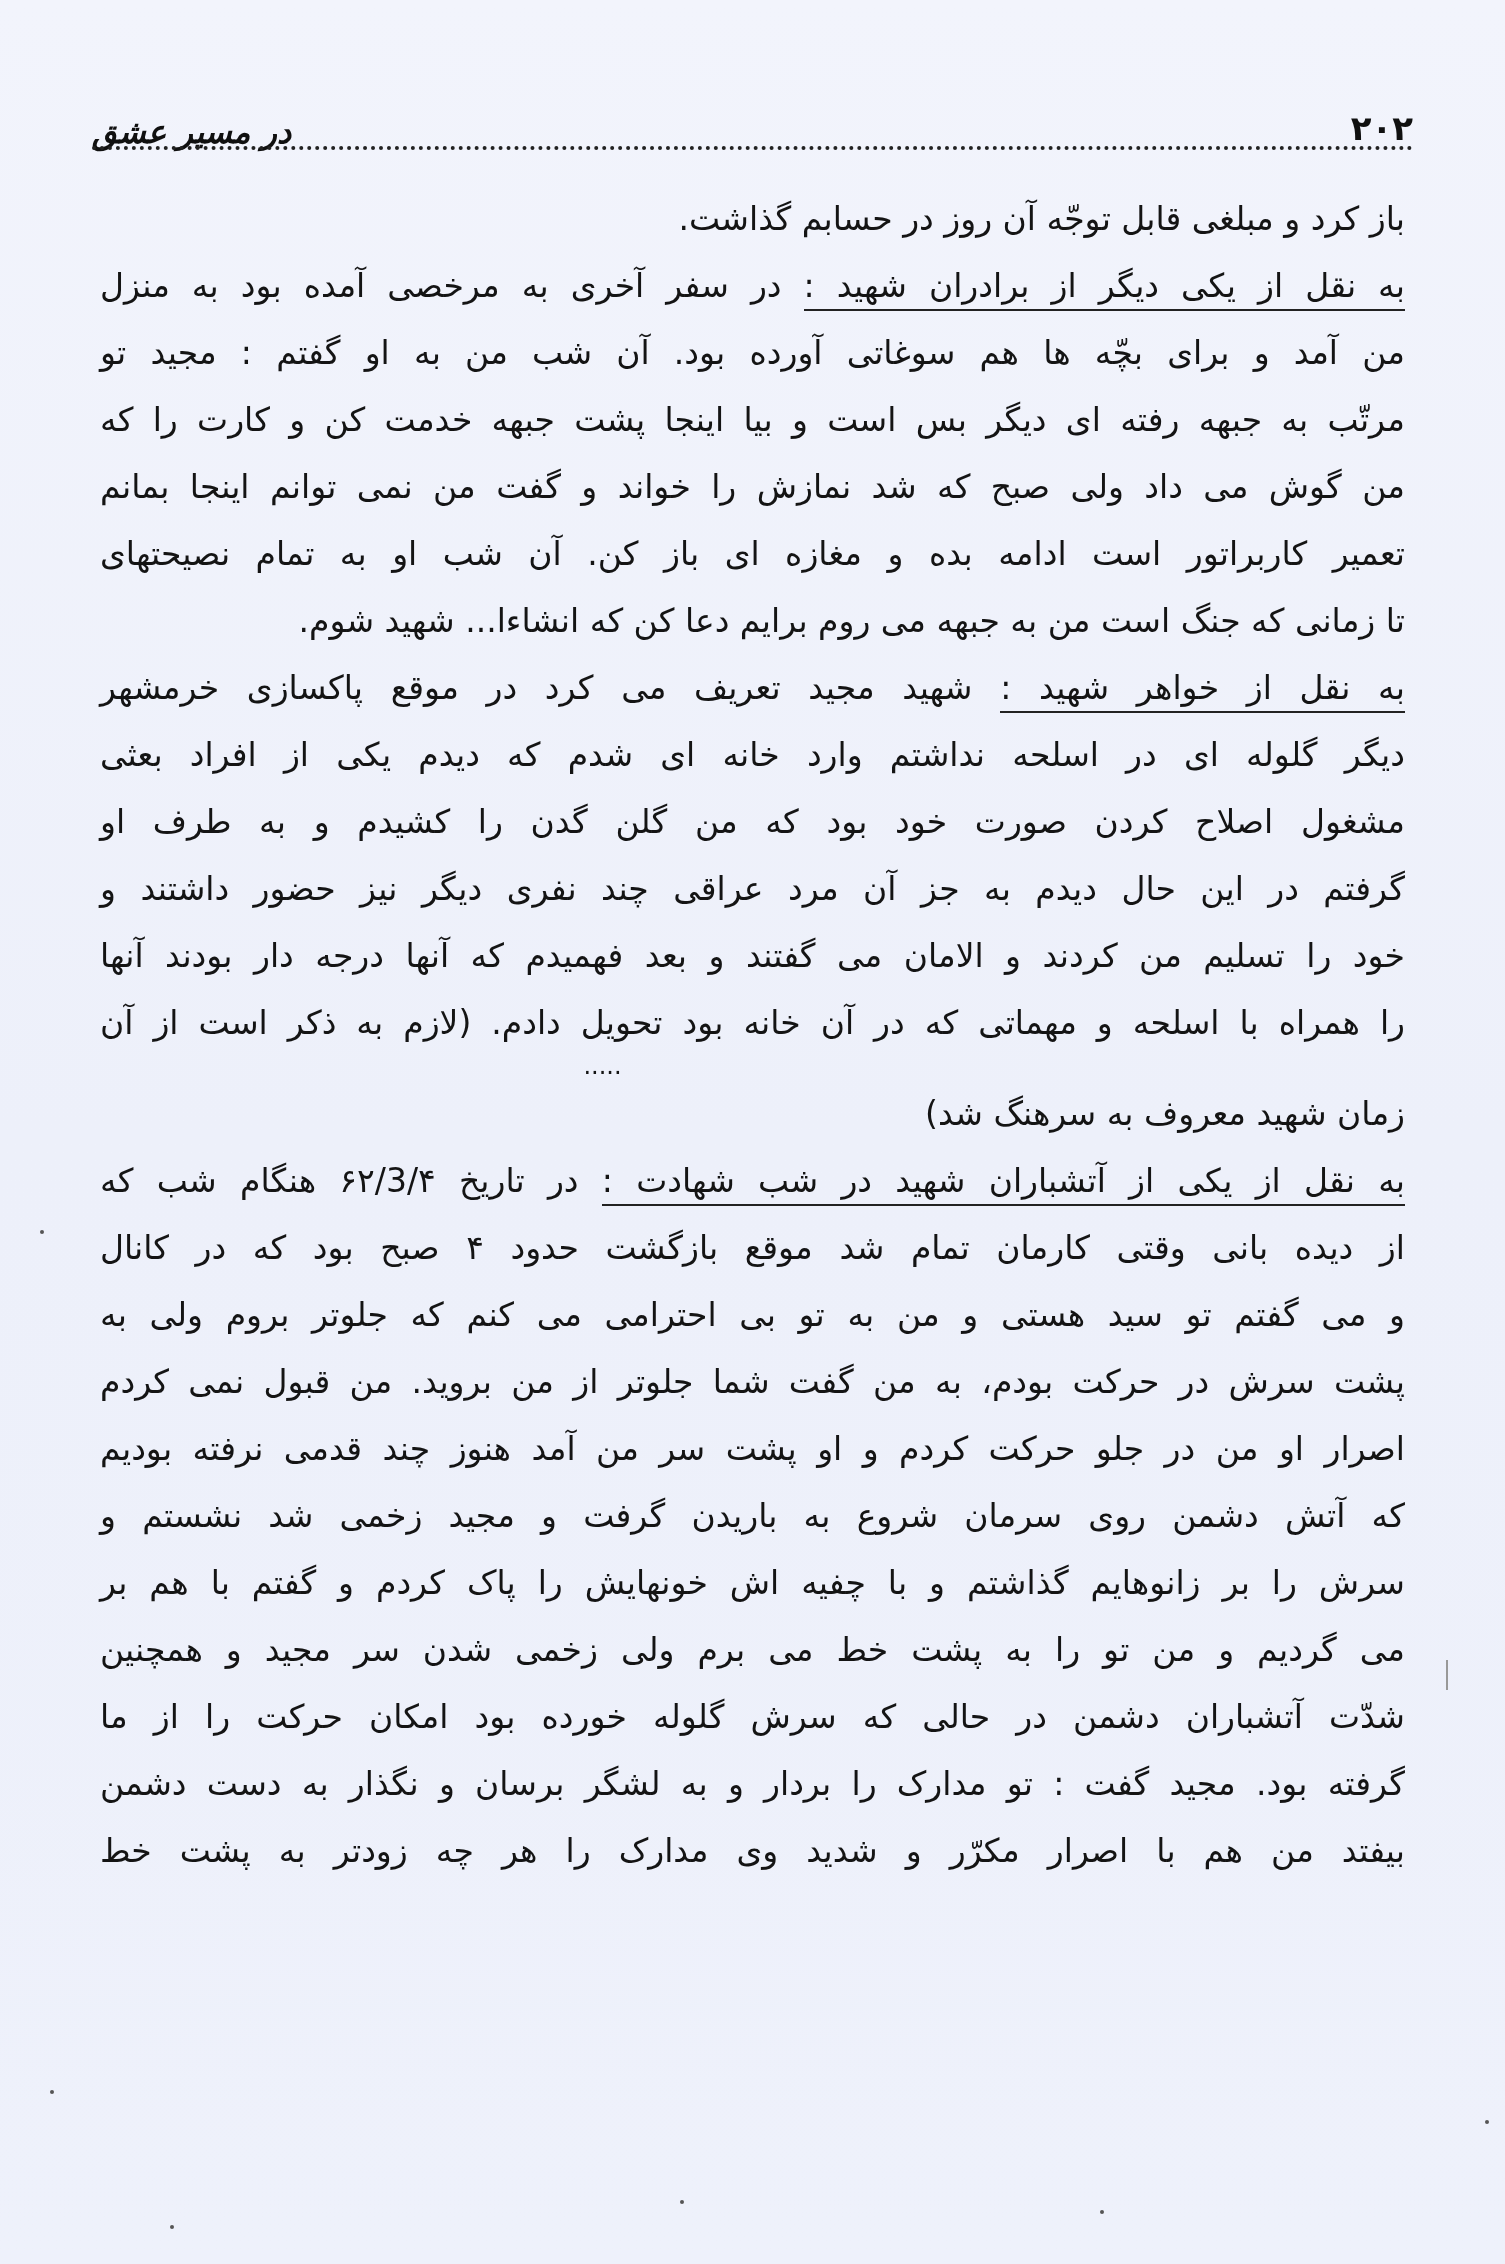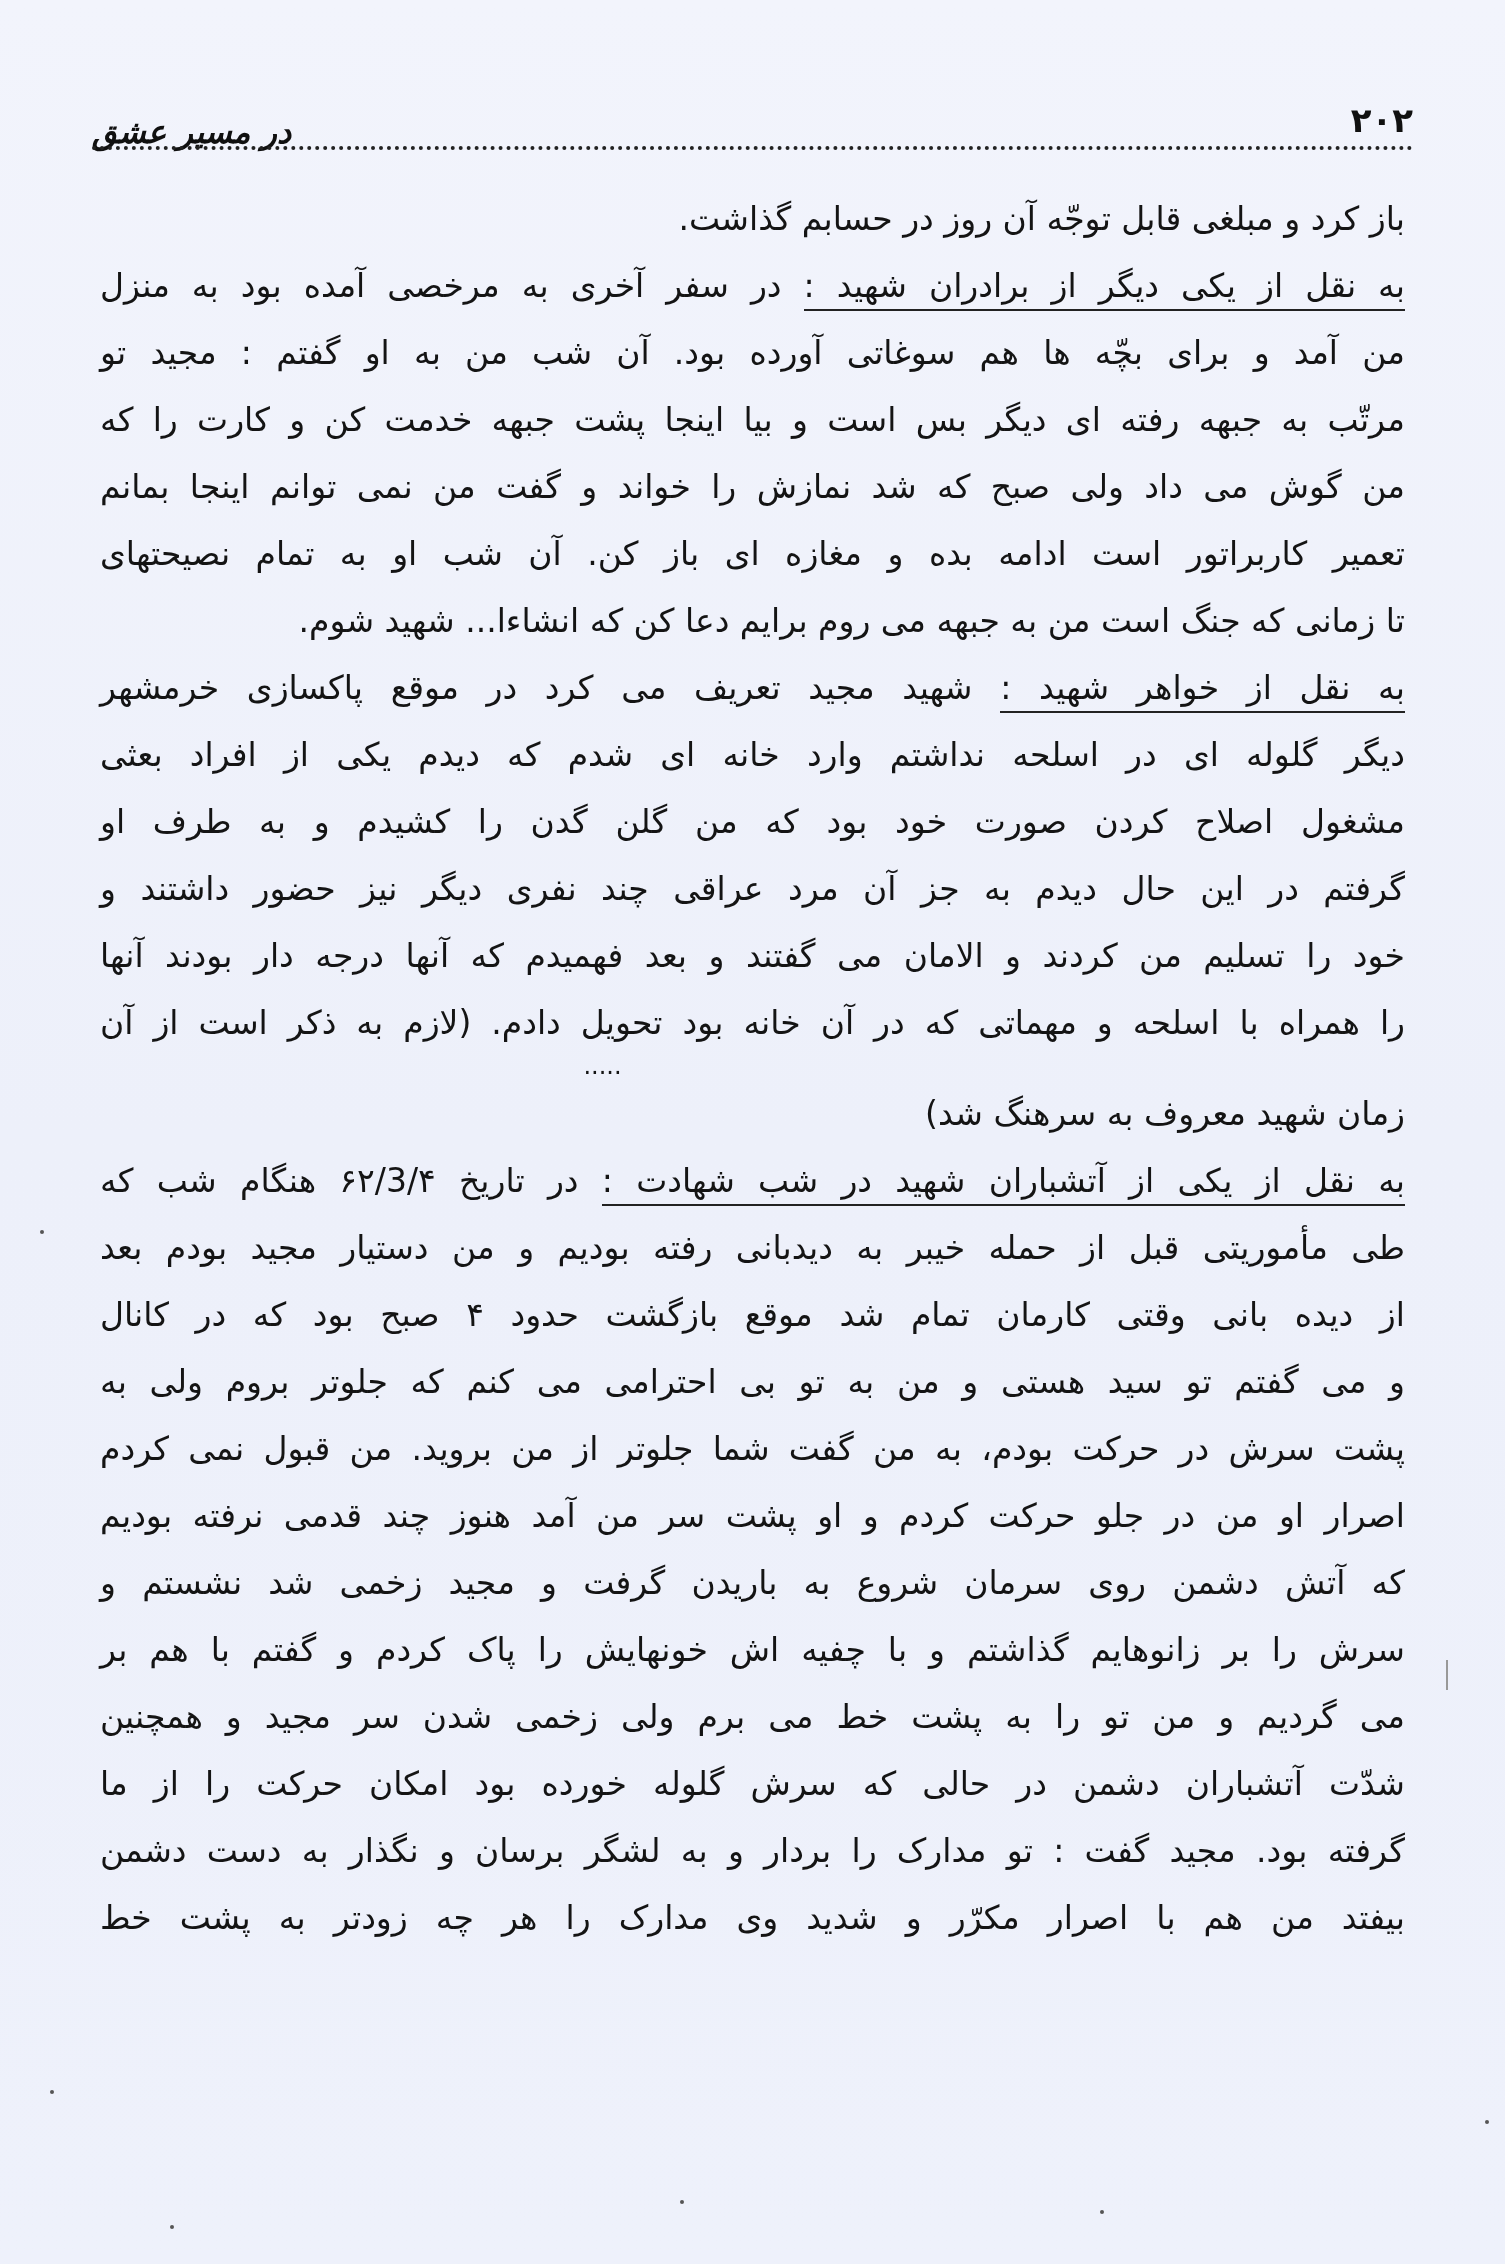--- a/index.html
+++ b/index.html
@@ -19,7 +19,7 @@
     direction: rtl;
   }
   .page-number {
-    position: absolute; right: 0; top: 4px;
+    position: absolute; right: 0; top: 12px;
     font-family: "DejaVu Sans", sans-serif; font-weight: bold;
     font-size: 34px; line-height: 40px; color: #101010;
   }

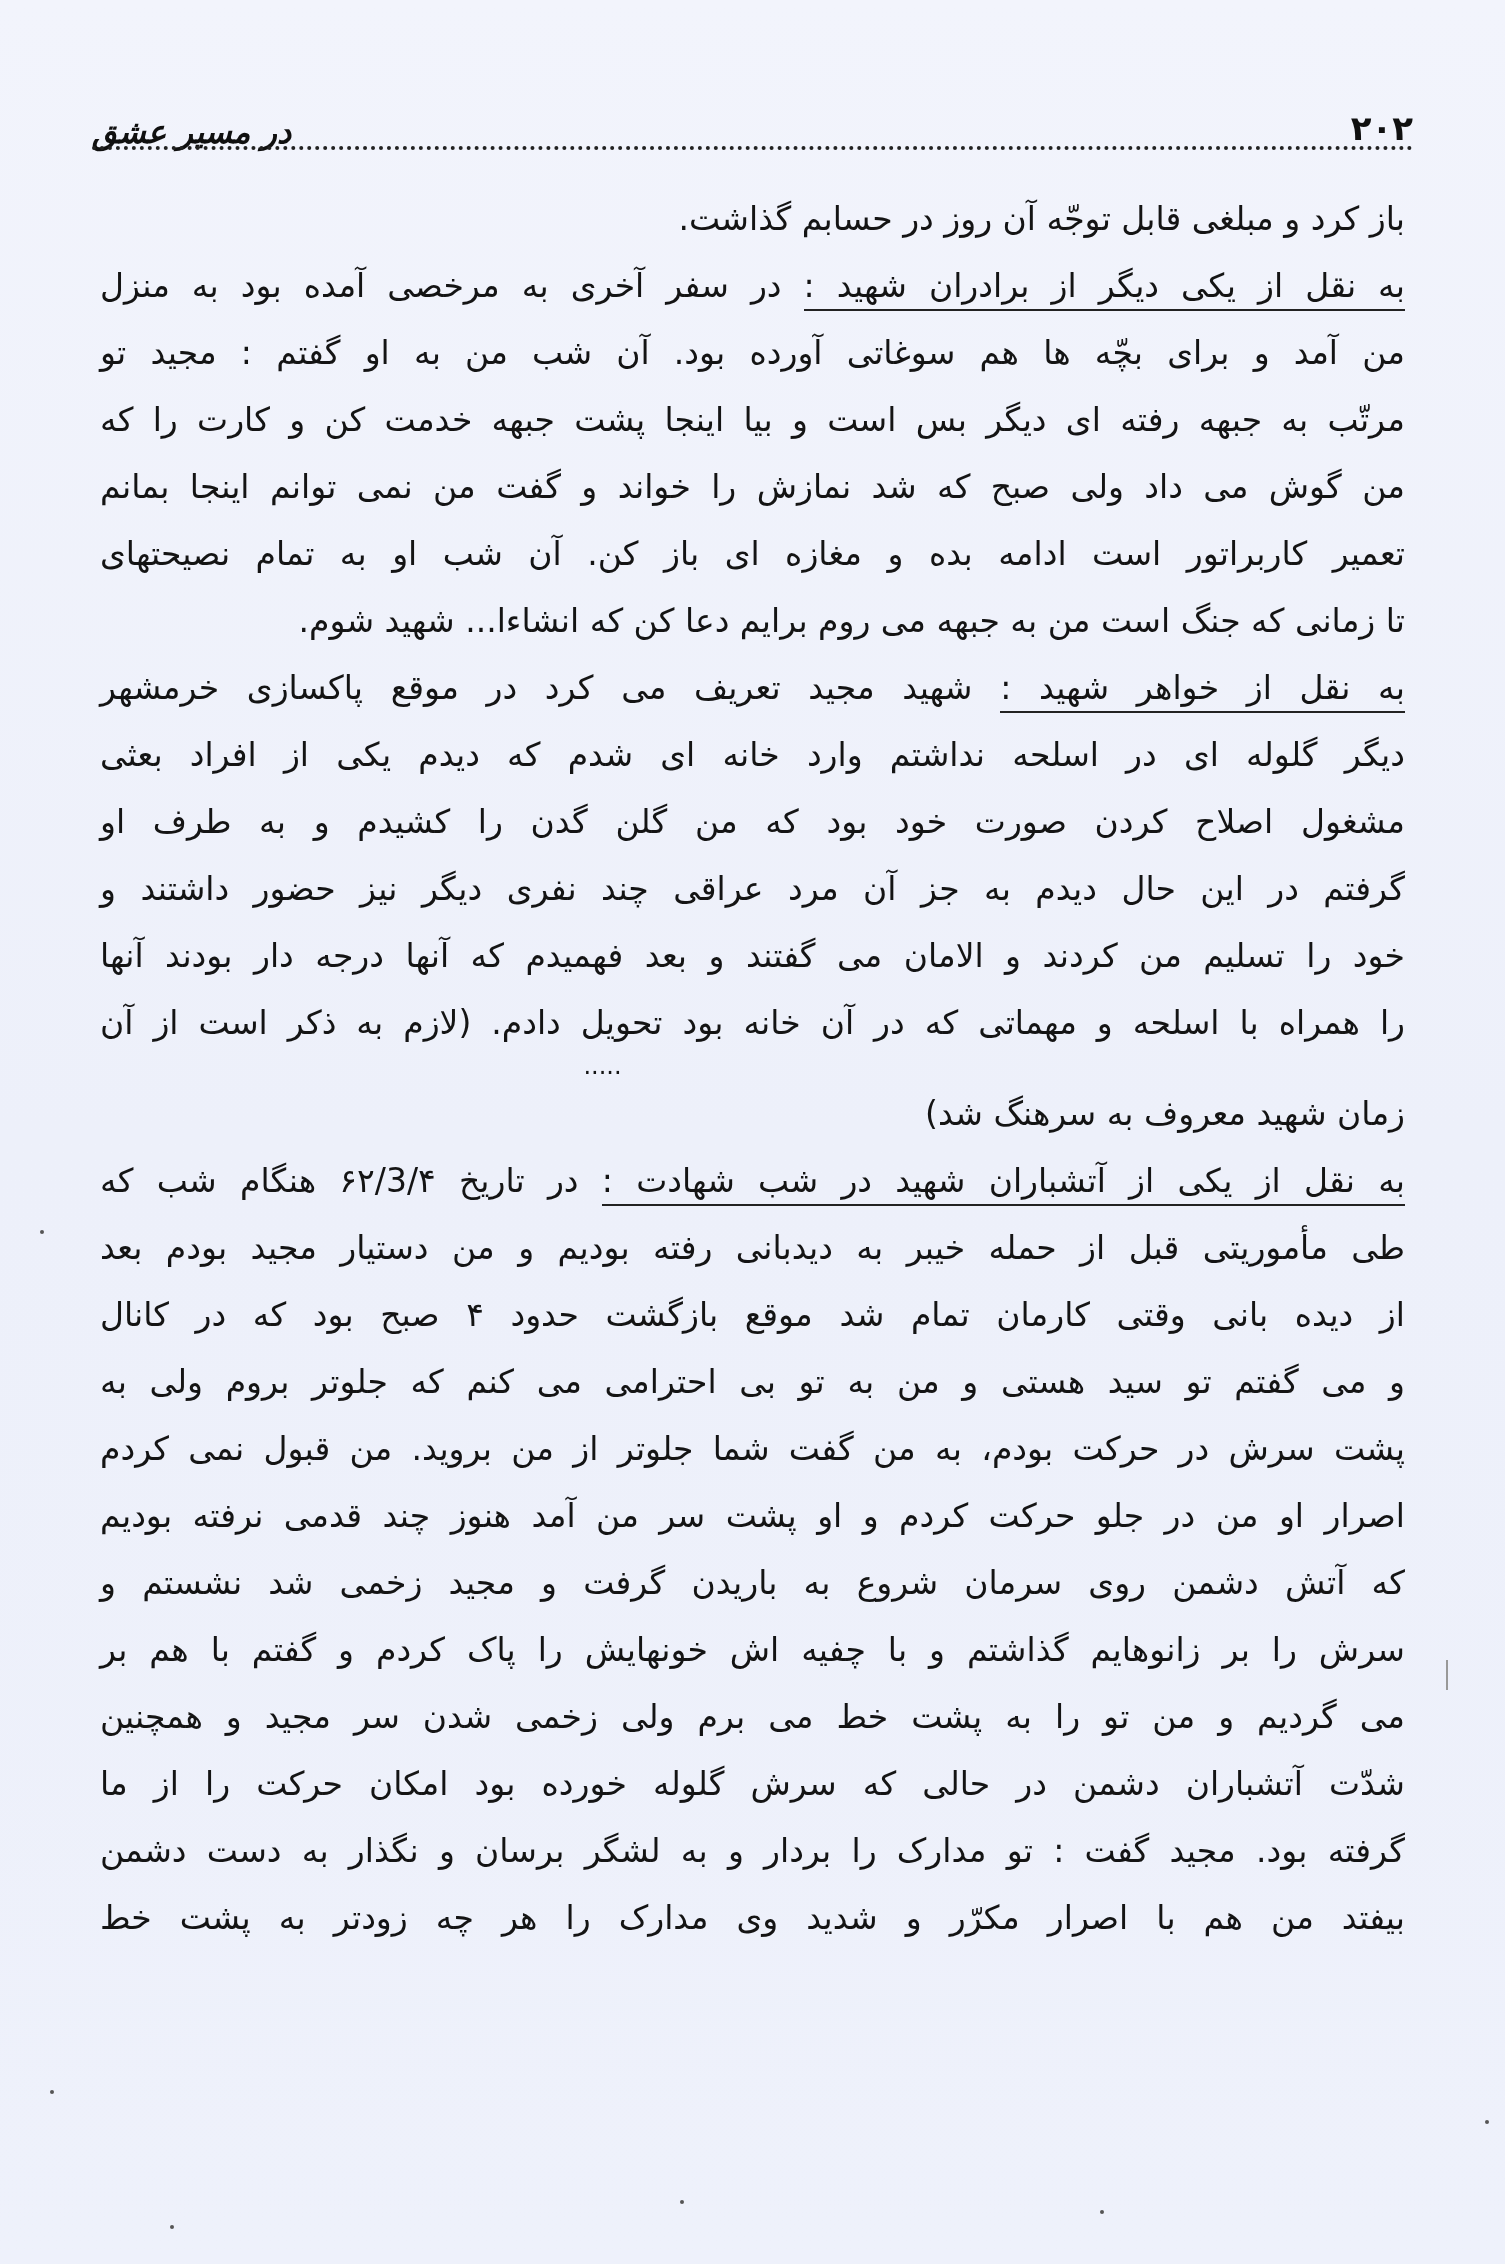--- a/index.html
+++ b/index.html
@@ -75,7 +75,6 @@
       <div class="line center-dots"><span>.....</span></div>
       <div class="line last"><span>زمان شهید معروف به سرهنگ شد)</span></div>
       <div class="line"><span class="attrib">به نقل از یکی از آتشباران شهید در شب شهادت :</span><span> در تاریخ ۶۲/3/۴ هنگام شب که</span></div>
-      <div class="line"><span>طی مأموریتی قبل از حمله خیبر به دیدبانی رفته بودیم و من دستیار مجید بودم بعد</span></div>
       <div class="line"><span>از دیده بانی وقتی کارمان تمام شد موقع بازگشت حدود ۴ صبح بود که در کانال</span></div>
       <div class="line"><span>و می گفتم تو سید هستی و من به تو بی احترامی می کنم که جلوتر بروم ولی به</span></div>
       <div class="line"><span>پشت سرش در حرکت بودم، به من گفت شما جلوتر از من بروید. من قبول نمی کردم</span></div>

